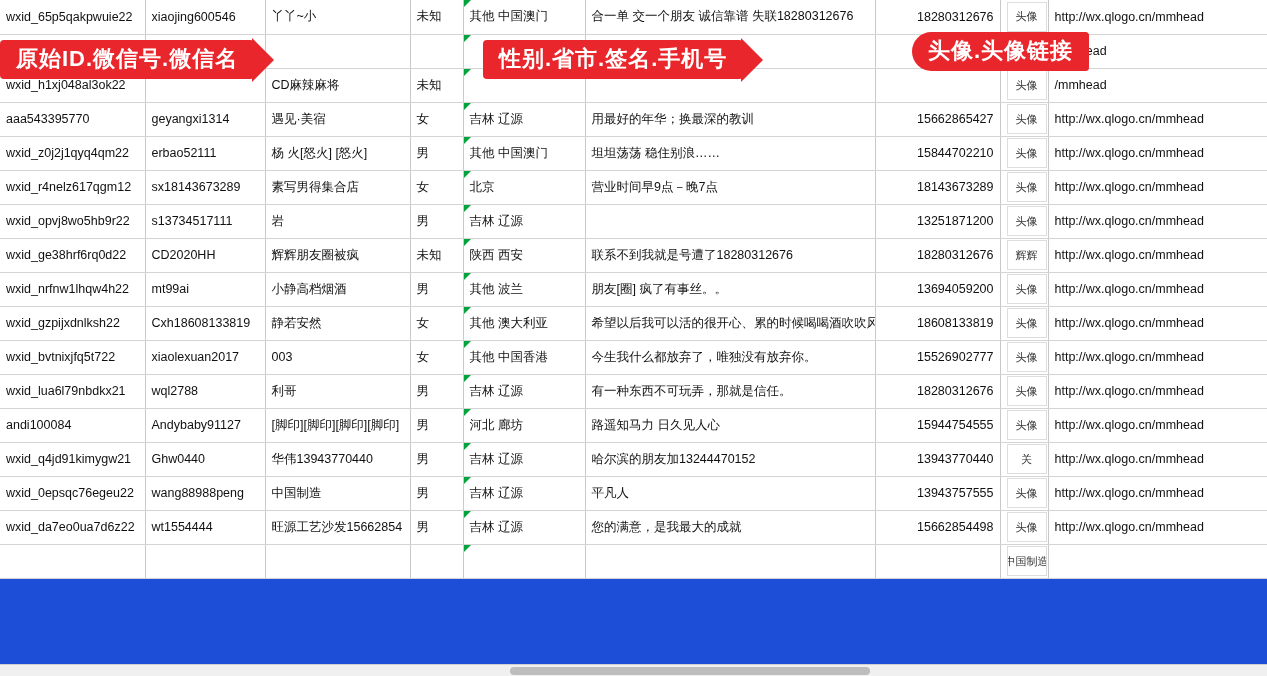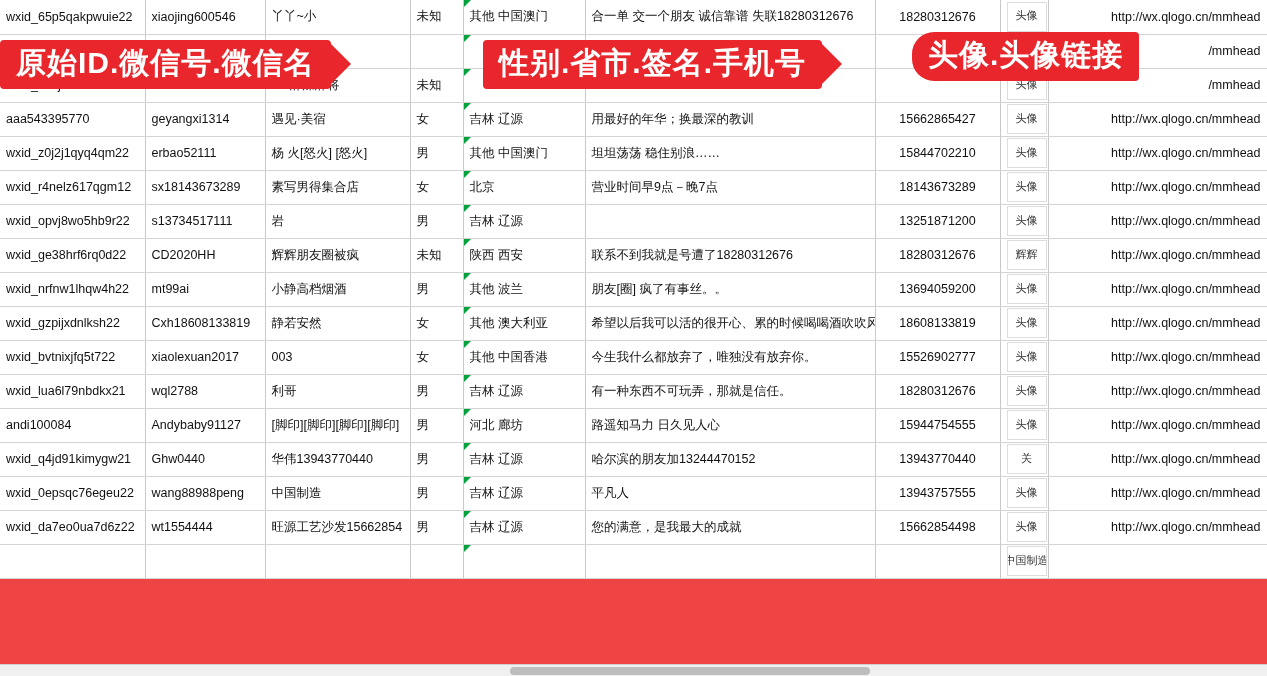--- a/index.html
+++ b/index.html
@@ -15,7 +15,7 @@
     width: 1267px;
     height: 676px;
     overflow: hidden;
-    background: #ef4444;
+    background: #1d4ed8;
   }
 
   

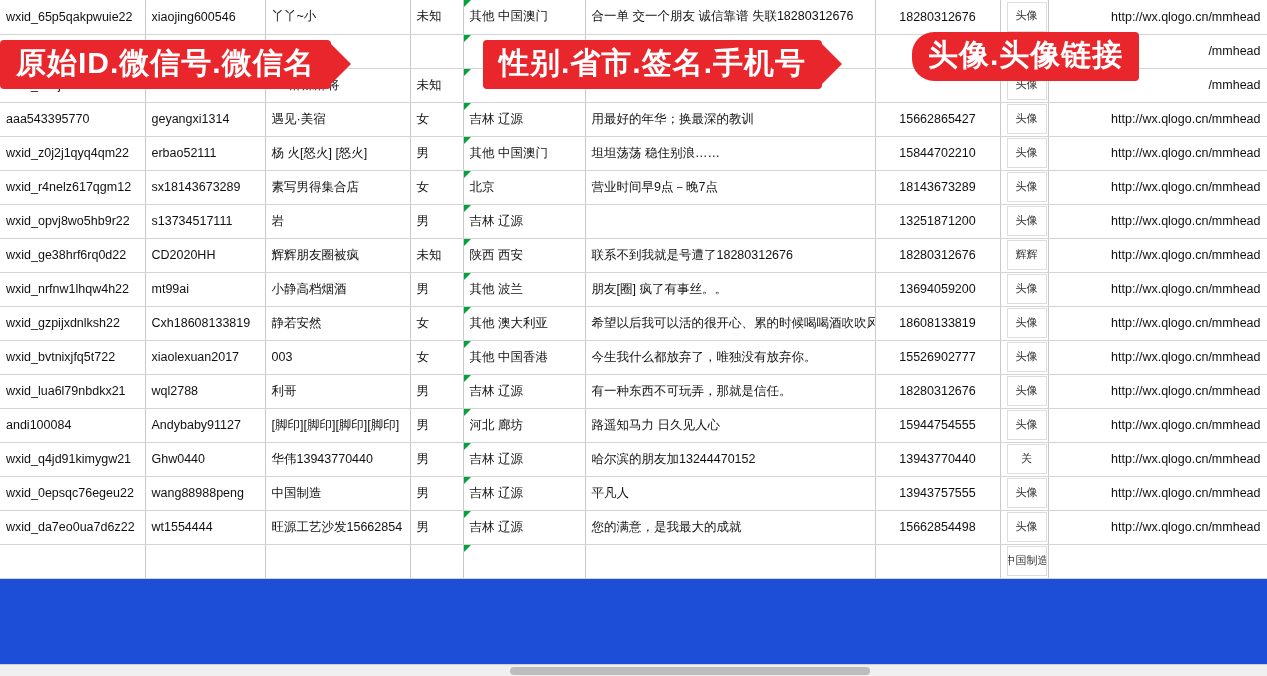--- a/index.html
+++ b/index.html
@@ -48,7 +48,7 @@
   col.c8 { width: 219px; }
 
   td.gender { text-align: left; }
-  td.phone  { text-align: center; color: #111; }
+  td.phone  { text-align: right; color: #111; }
   td.link   { color: #111; text-align: right; }
   td.avatar {
     padding: 0;

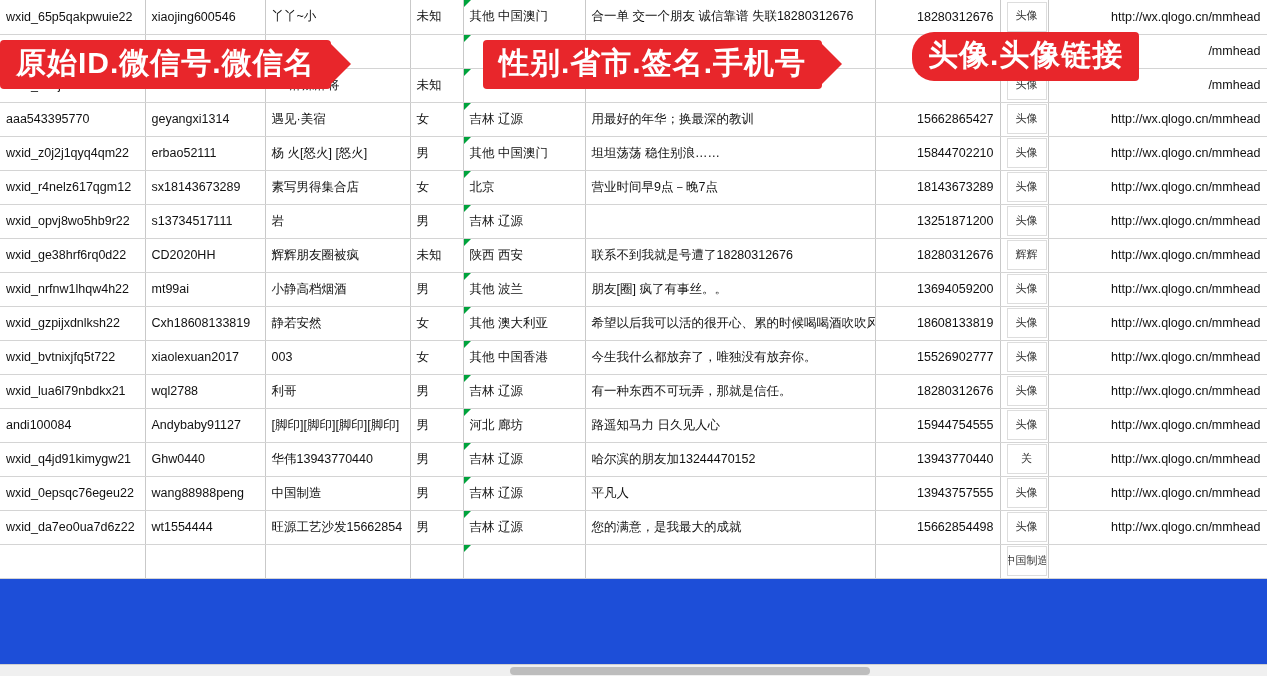--- a/index.html
+++ b/index.html
@@ -67,7 +67,6 @@
     color: #333;
     overflow: hidden;
     line-height: 1;
-    font-family: Liberation Mono, monospace;
   }
 
   

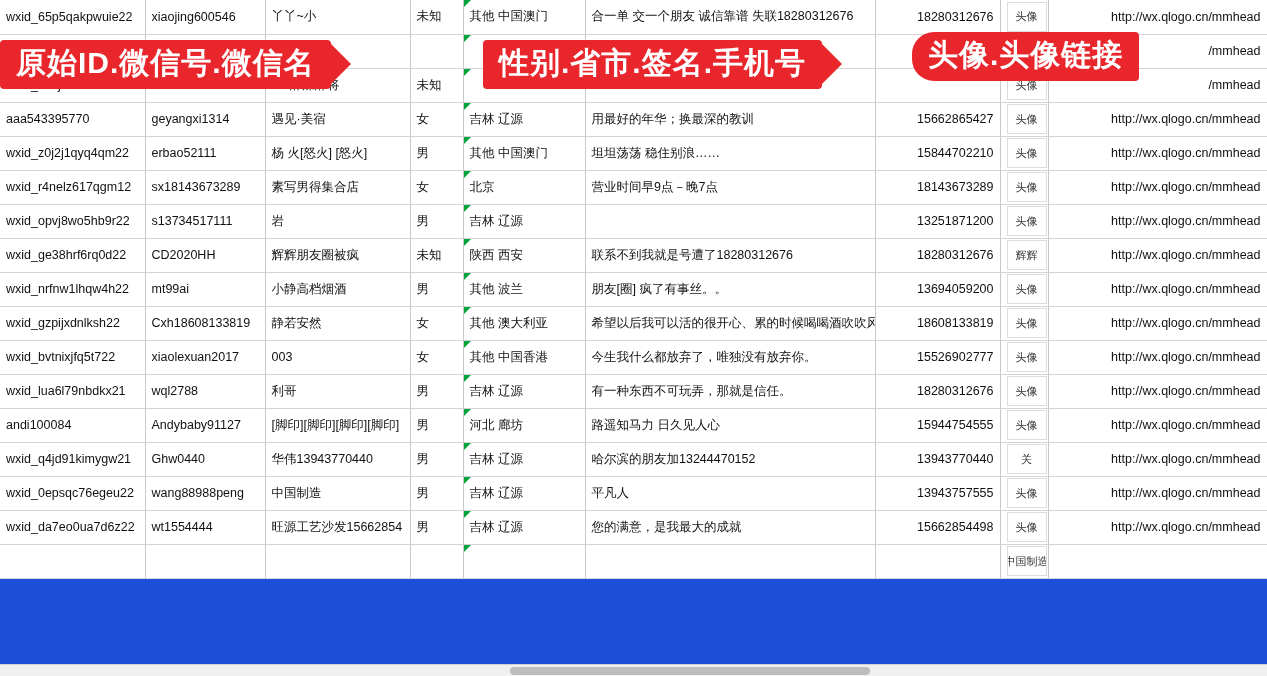--- a/index.html
+++ b/index.html
@@ -49,7 +49,7 @@
 
   td.gender { text-align: left; }
   td.phone  { text-align: right; color: #111; }
-  td.link   { color: #111; text-align: right; }
+  td.link   { color: #111; }
   td.avatar {
     padding: 0;
     text-align: center;

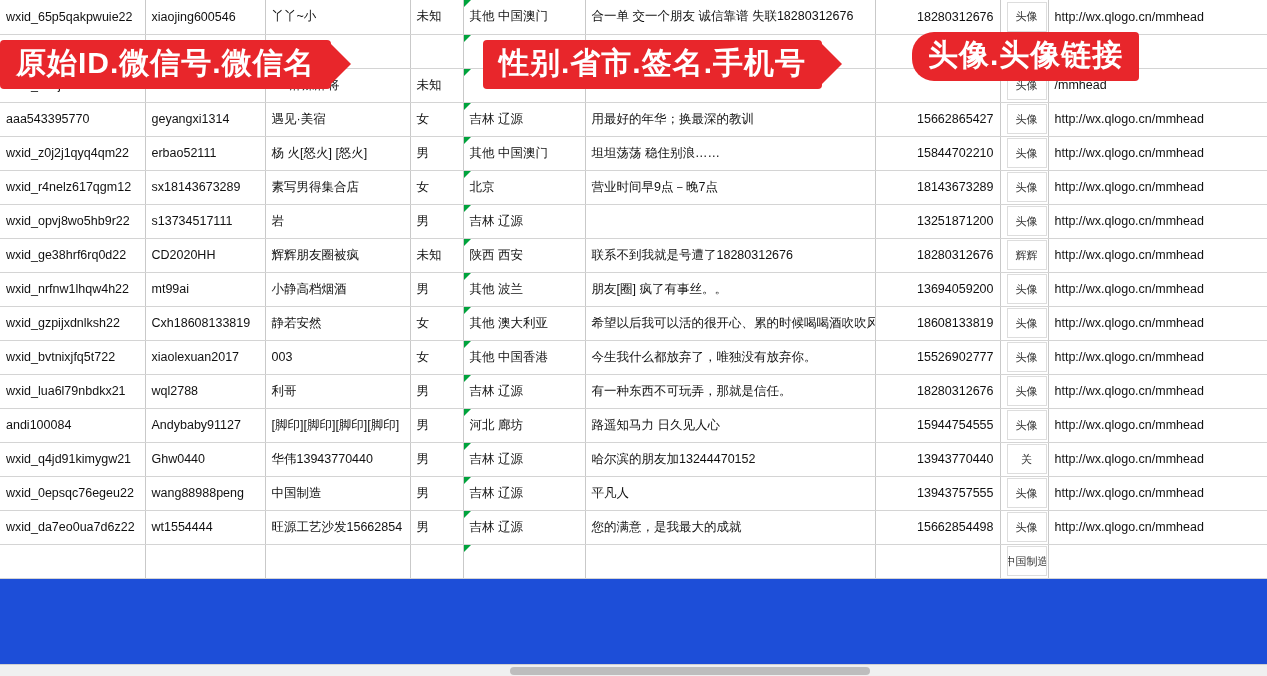--- a/index.html
+++ b/index.html
@@ -85,7 +85,7 @@
     background: #e8262b;
     color: #ffffff;
     font-weight: bold;
-    font-size: 30px;
+    font-size: 22px;
     letter-spacing: 1px;
     padding: 6px 16px 8px 16px;
     border-radius: 4px;

